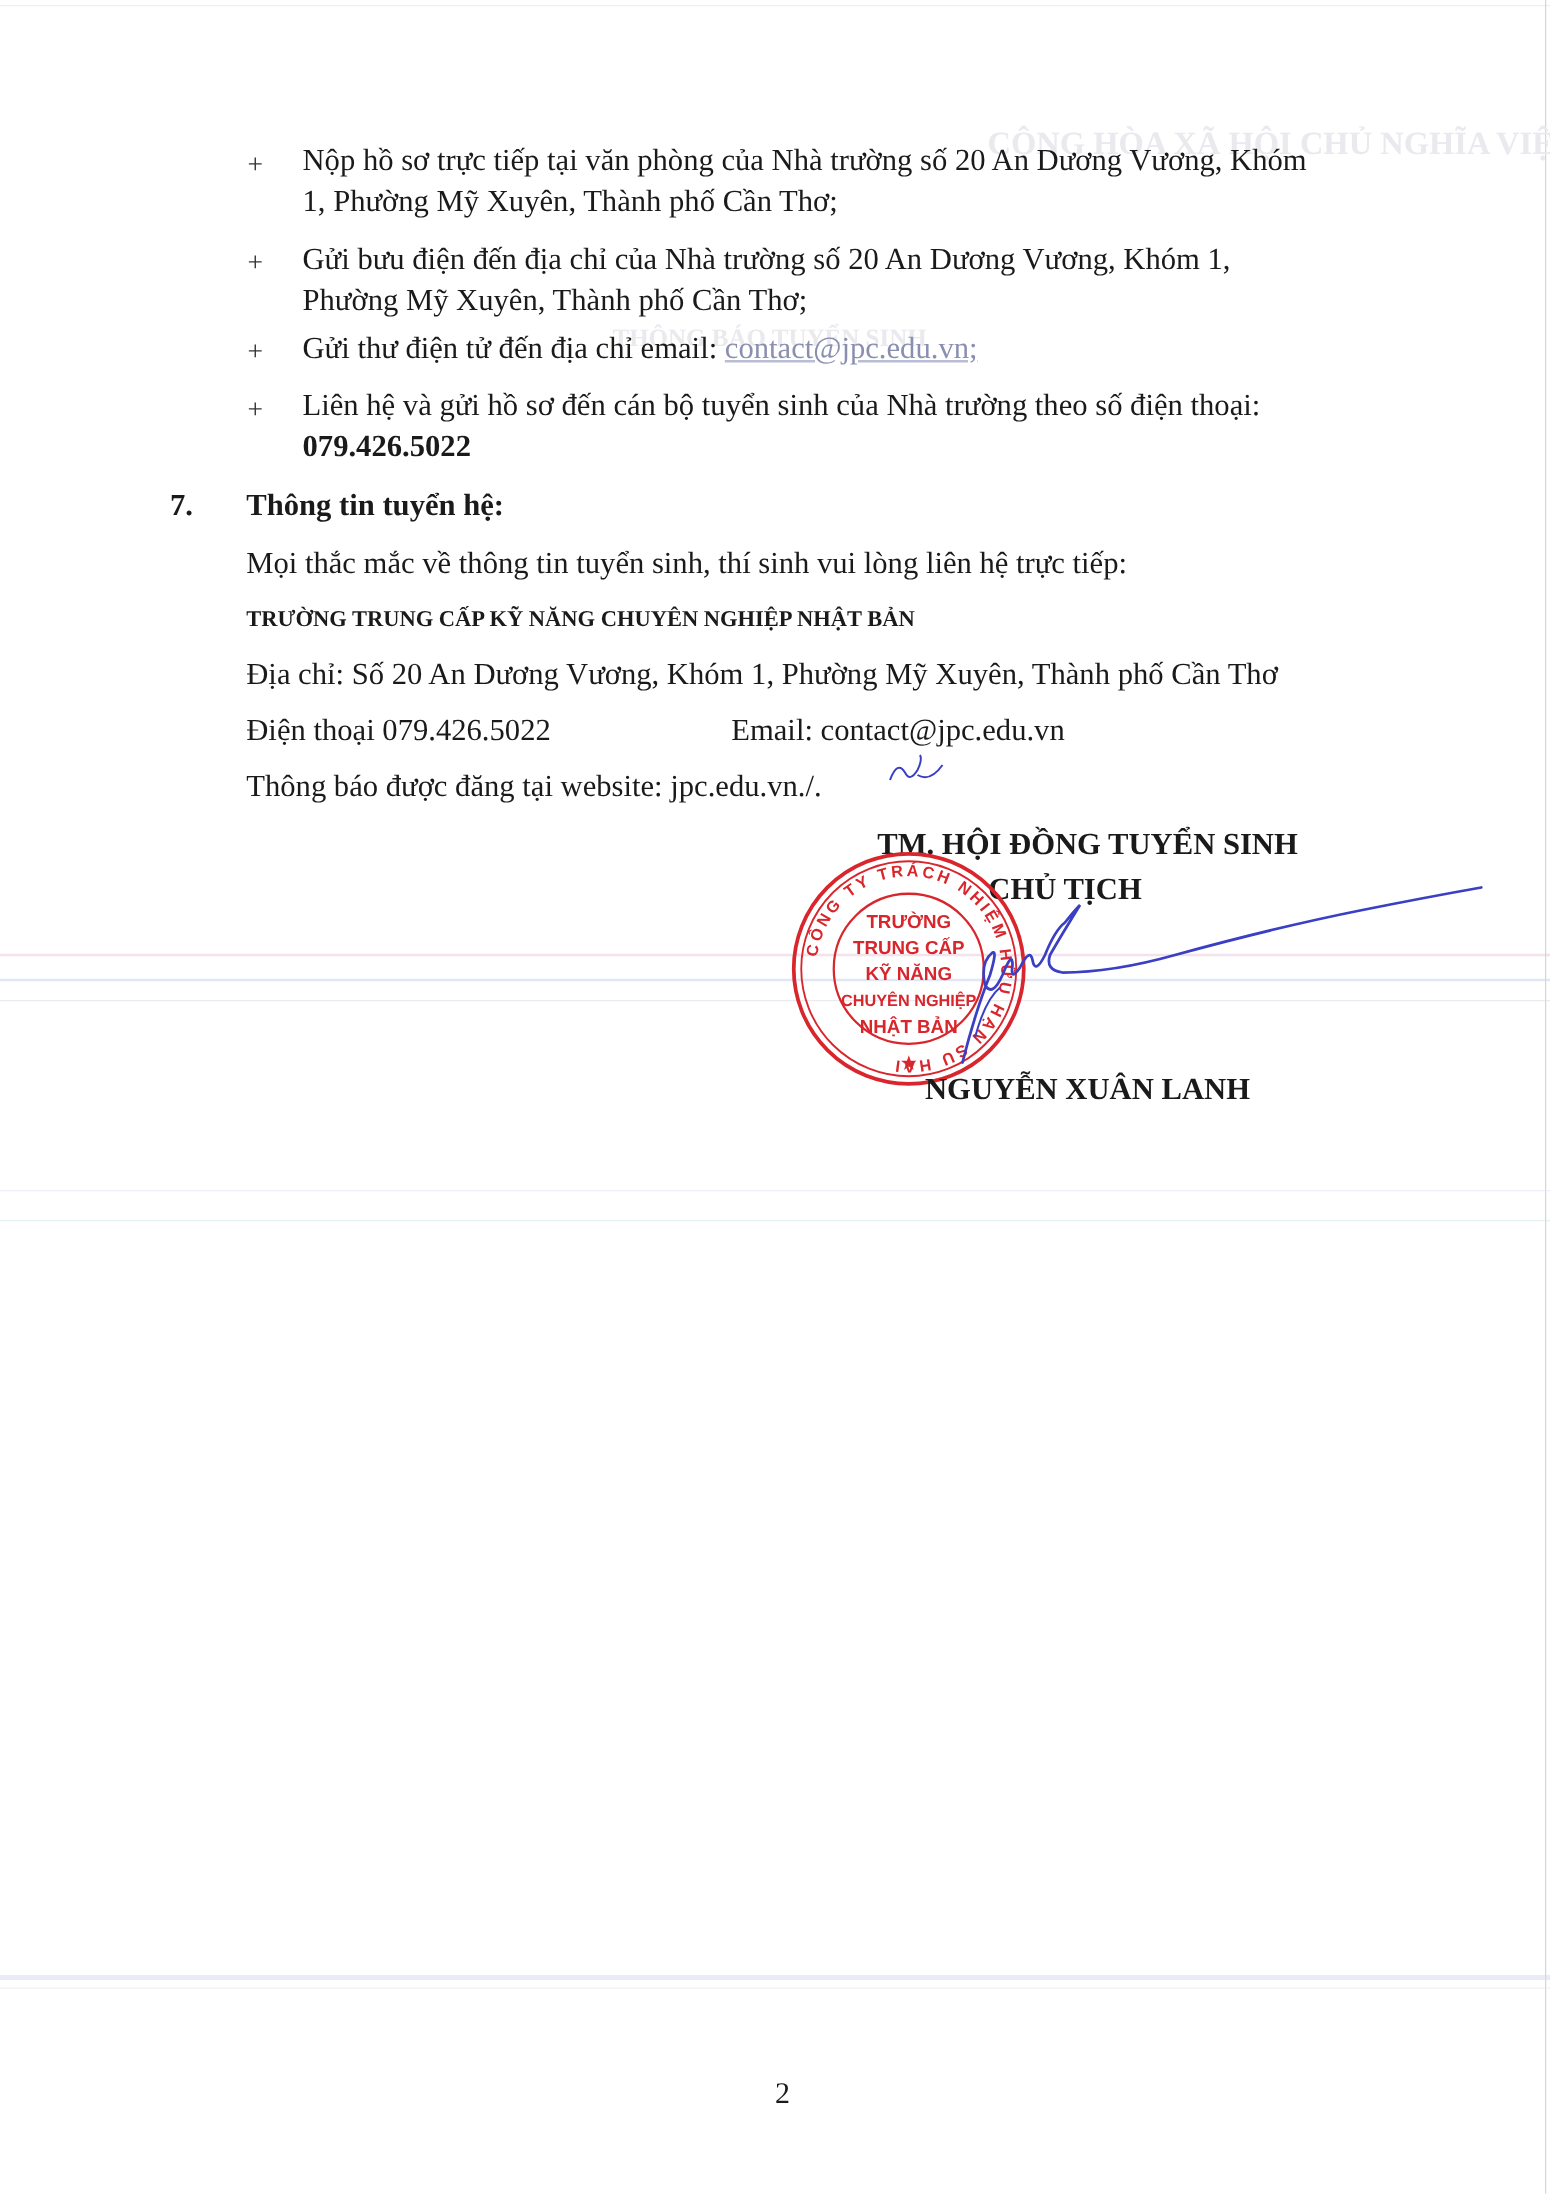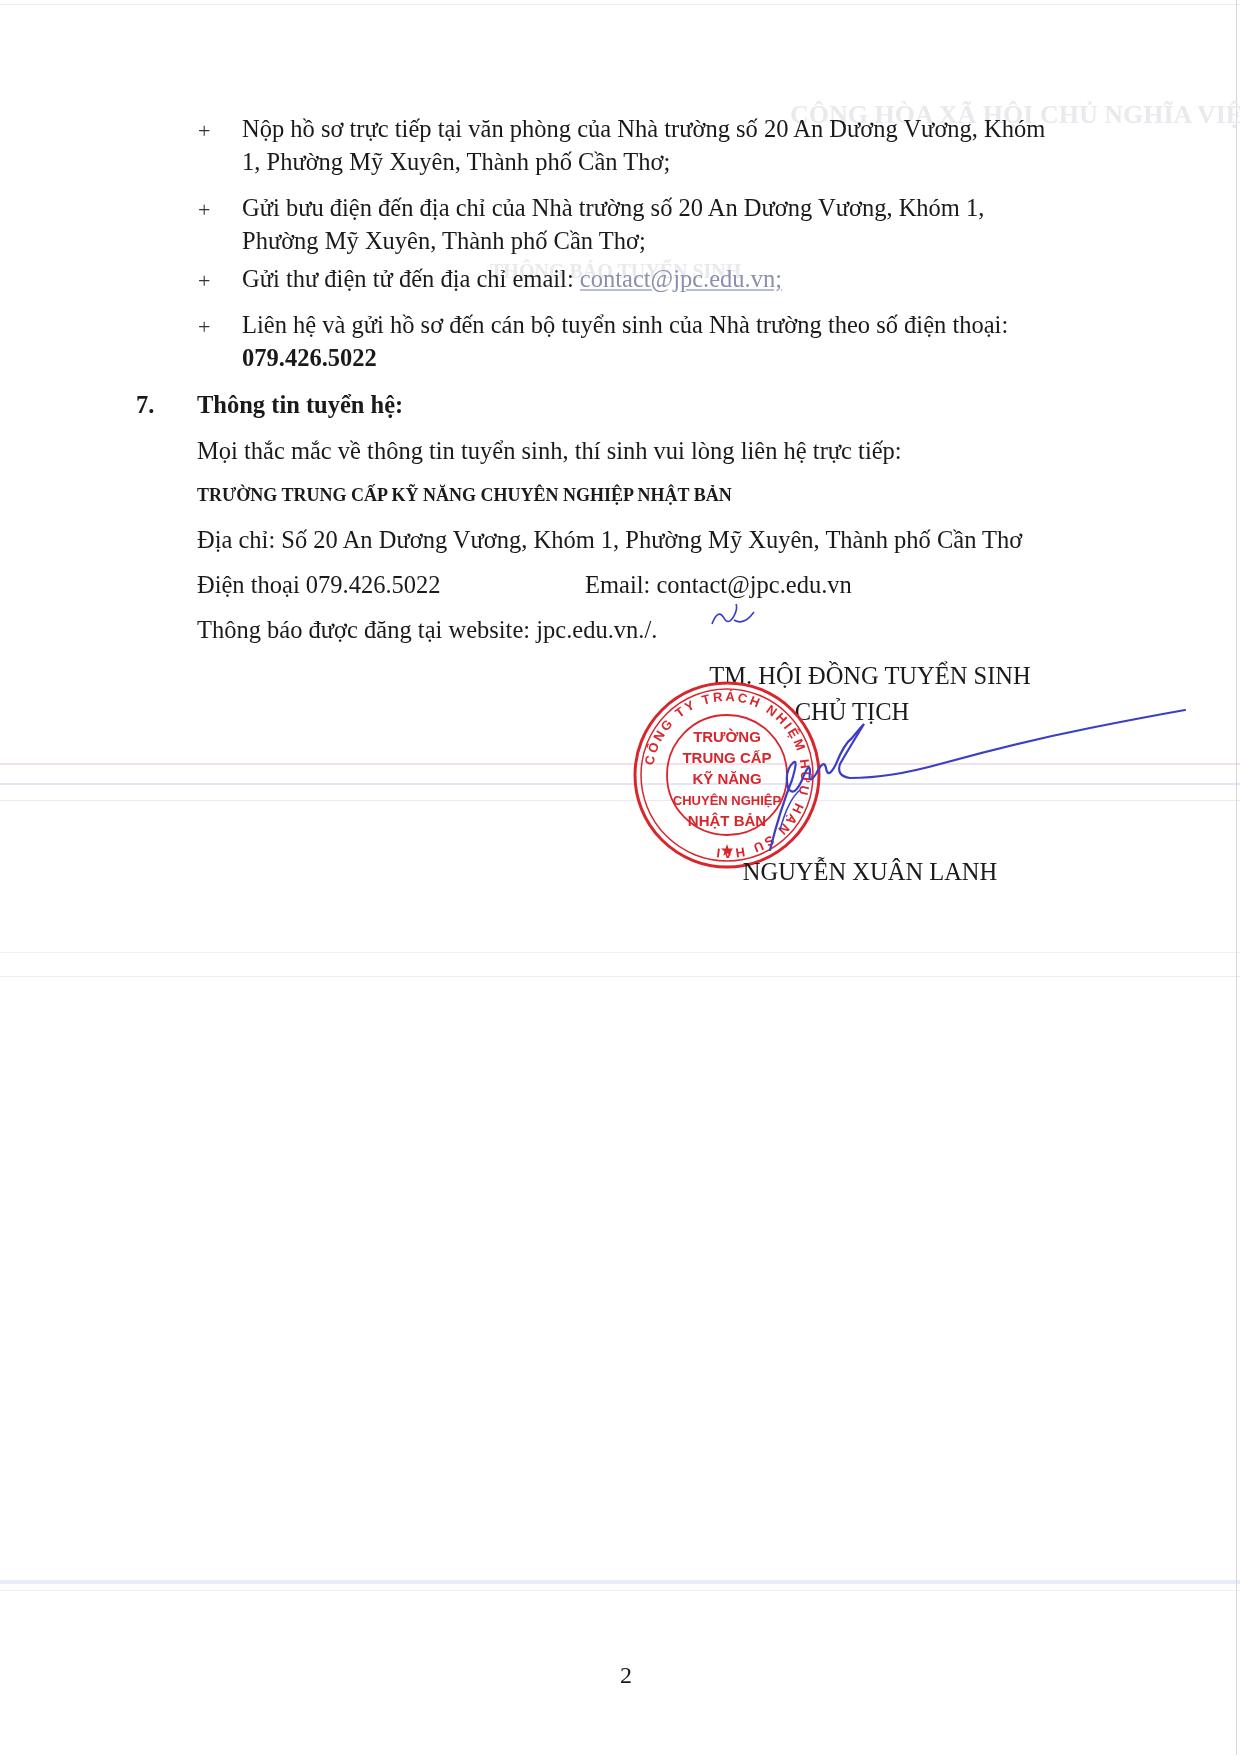--- a/index.html
+++ b/index.html
@@ -20,7 +20,7 @@
   .bold { font-weight: bold; }
 
   .stamp { position: absolute; left: 632px; top: 680px; width: 190px; height: 190px; }
-  .sign-center { position: absolute; text-align: center; font-weight: normal; font-size: 24.5px; }
+  .sign-center { position: absolute; text-align: center; font-weight: bold; font-size: 24.5px; }
   .page-num { position: absolute; left: 620px; top: 1662px; font-size: 24px; }
 </style>
 </head>

